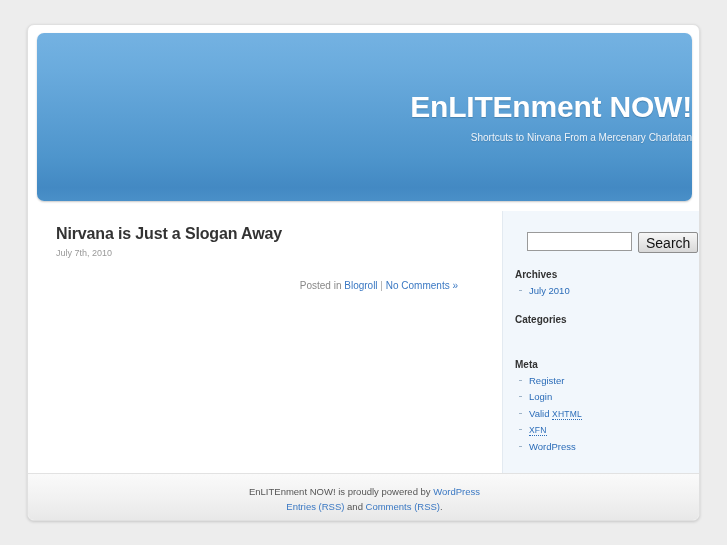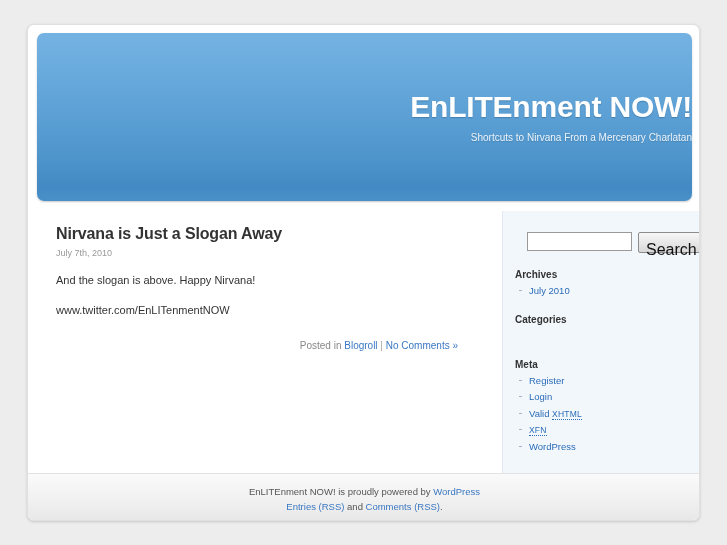--- a/index.html
+++ b/index.html
@@ -149,12 +149,12 @@
   #search-submit {
     margin-left: 6px;
     height: 21px;
-    padding: 8px 7px;
+    padding: 0 7px;
     border: 1px solid #8d8d8d;
     border-radius: 2px;
     background: linear-gradient(to bottom, #f7f7f7 0%, #e6e6e6 55%, #d8d8d8 100%);
     font-family: "Liberation Sans", sans-serif;
-    font-size: 16px;
+    font-size: 14px;
     color: #111111;
     cursor: pointer;
   }

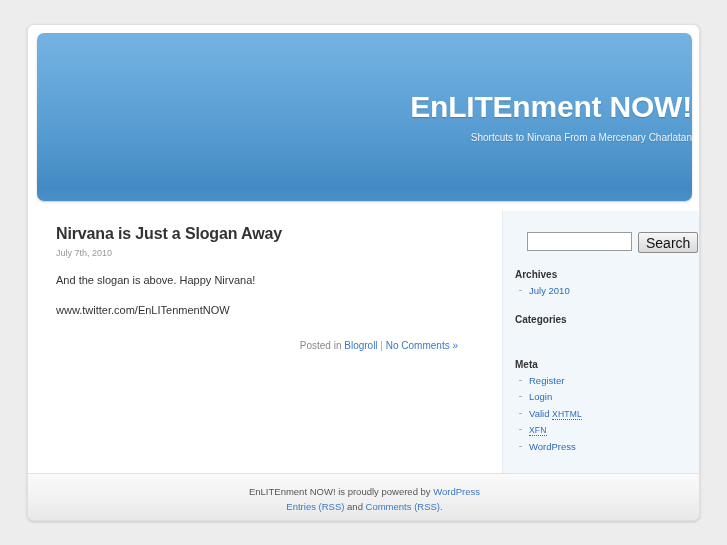--- a/index.html
+++ b/index.html
@@ -249,10 +249,6 @@
       <div>
         <h2 class="post-title">Nirvana is Just a Slogan Away</h2>
         <div class="post-date">July 7th, 2010</div>
-        <div class="post-body">
-          <p>And the slogan is above. Happy Nirvana!</p>
-          <p>www.twitter.com/EnLITenmentNOW</p>
-        </div>
         <div class="post-meta">
           <span>Posted in </span><a href="#">Blogroll</a><span class="sep"> | </span><a href="#">No Comments »</a>
         </div>

